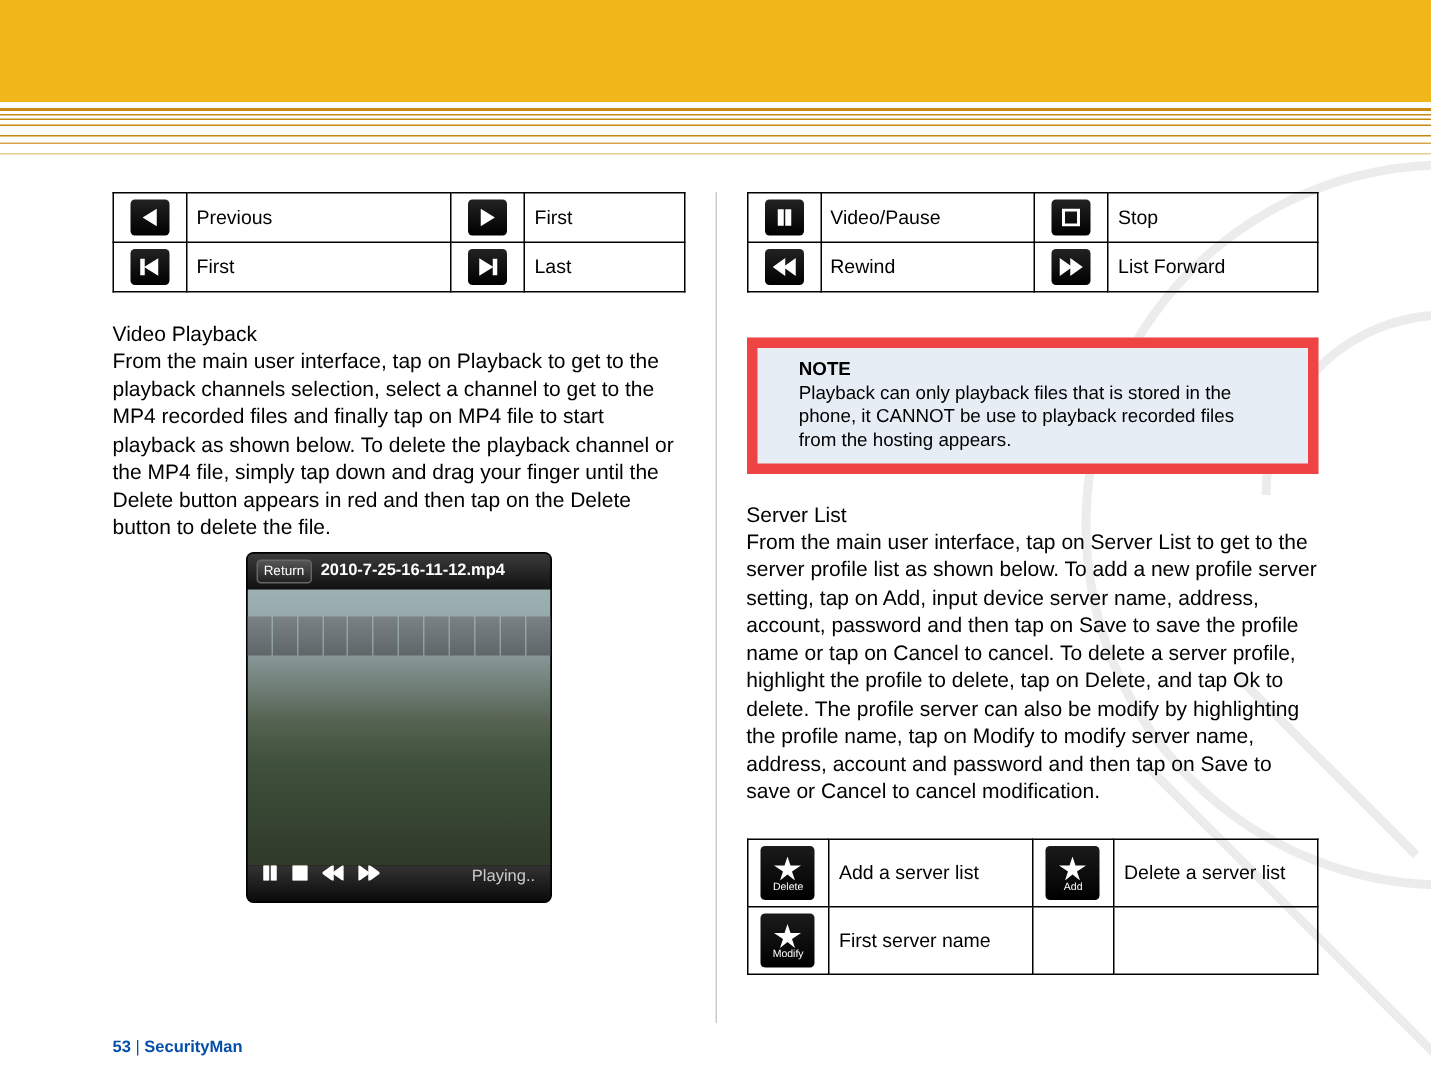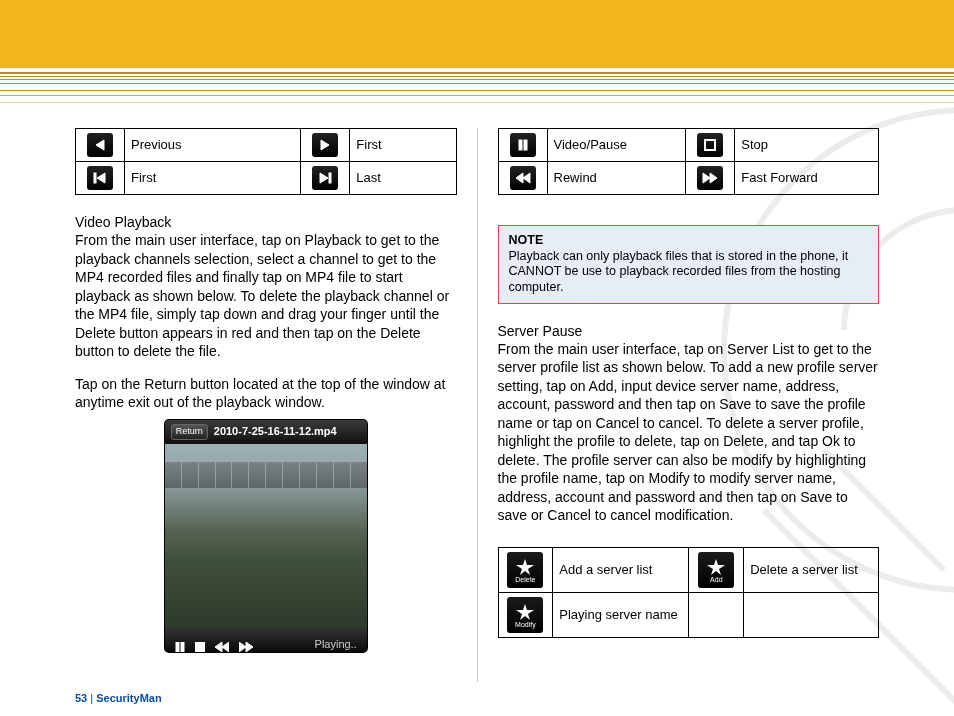--- a/index.html
+++ b/index.html
@@ -219,7 +219,7 @@
                     <polygon points="8,1 8,11 15,6"></polygon>
                   </svg>
                 </span></td>
-          <td>Fast Forward</td>
+          <td>List Forward</td>
         </tr>
       </tbody>
         </table>

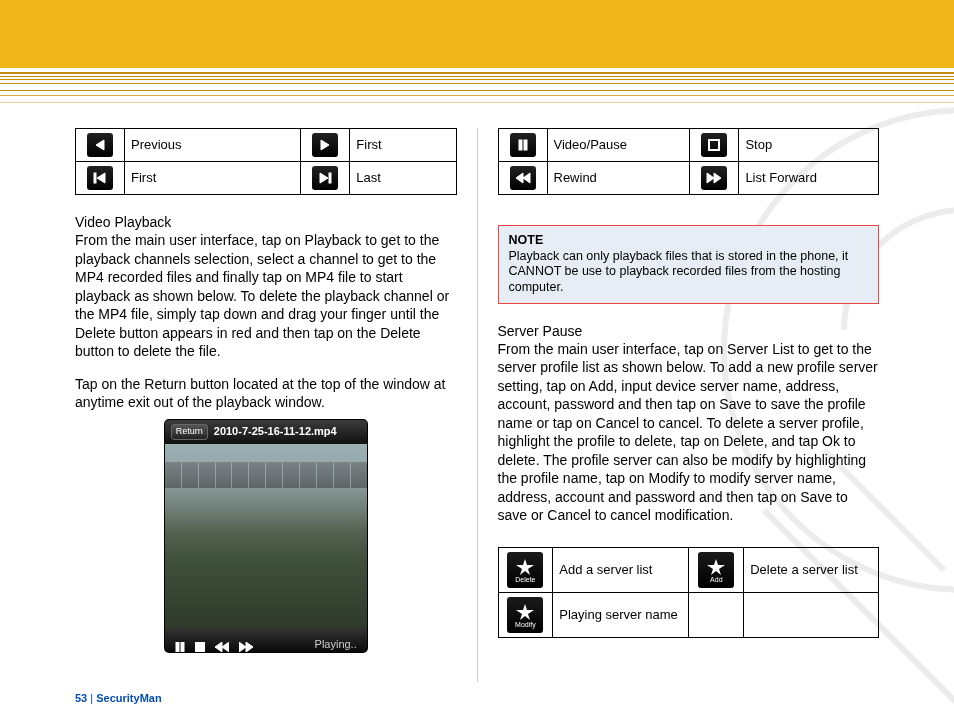--- a/index.html
+++ b/index.html
@@ -31,7 +31,7 @@
   .section-title{font-weight:400}
   b{font-weight:400}
   
-  .note{border:1px solid #ef4444;background:#e7edf5;padding:7px 10px;font-size:12.5px;line-height:1.25;
+  .note{border:7px solid #ef4444;background:#e7edf5;padding:7px 28px;font-size:12.5px;line-height:1.25;
         margin:2px 0 18px 0}
   .note .nt{font-weight:700}
   

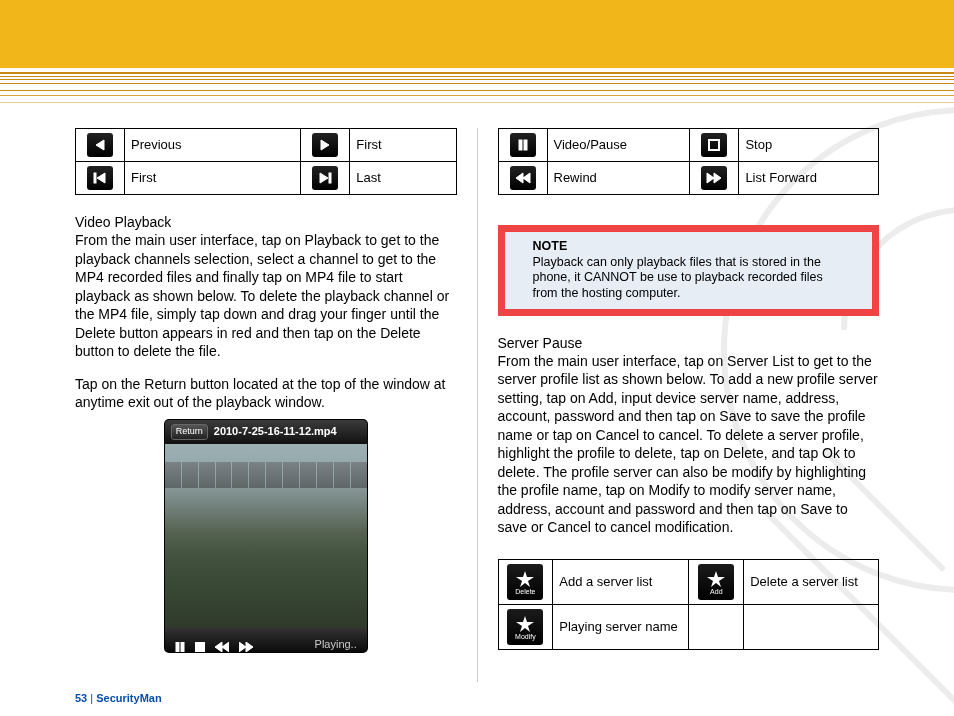--- a/index.html
+++ b/index.html
@@ -227,7 +227,7 @@
       <div style="height:10px"></div>
       <div class="note">
         <span class="nt">NOTE</span><br>
-        <span>Playback can only playback files that is stored in the phone, it CANNOT be use to playback recorded files from the hosting computer.</span>
+        <span>Playback can only playback files that is stored in the phone, it CANNOT be use to playback recorded files from the hosting appears.</span>
       </div>
 
       <p>

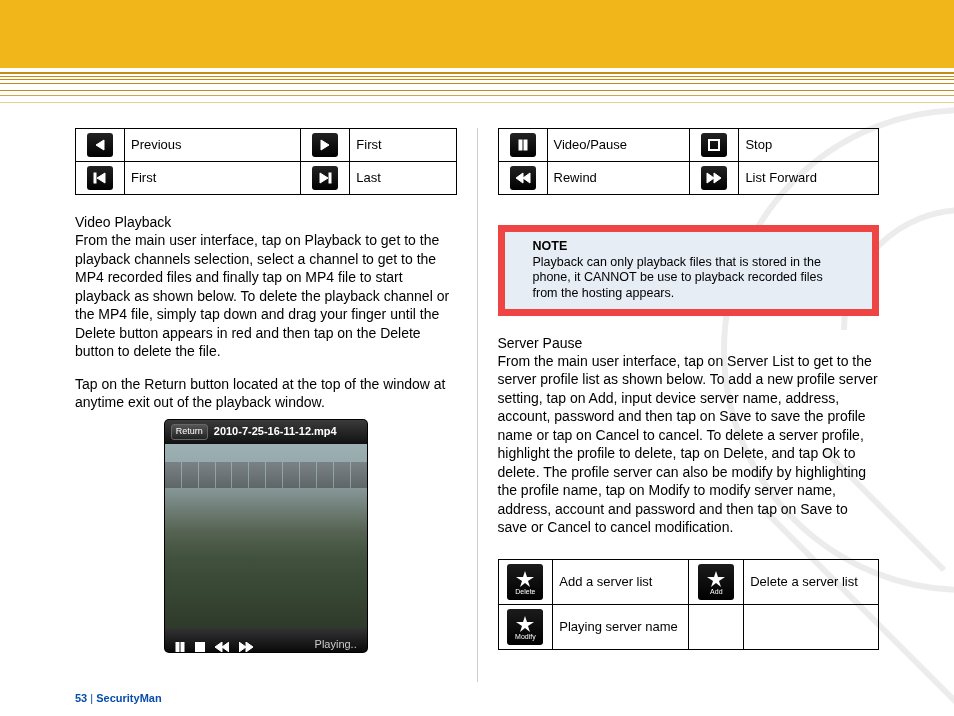--- a/index.html
+++ b/index.html
@@ -231,7 +231,7 @@
       </div>
 
       <p>
-        <span class="section-title">Server Pause</span><br>
+        <span class="section-title">Server List</span><br>
         <span>From the main user interface, tap on Server List to get to the server profile list as shown below. To add a new profile server setting, tap on </span><b>Add</b><span>, input device server name, address, account, password and then tap on </span><b>Save</b><span> to save the profile name or tap on </span><b>Cancel</b><span> to cancel.  To delete a server profile, highlight the profile to delete, tap on </span><b>Delete</b><span>, and tap </span><b>Ok</b><span> to delete.  The profile server can also be modify by highlighting the profile name, tap on </span><b>Modify</b><span> to modify server name, address, account and password and then tap on </span><b>Save</b><span> to save or </span><b>Cancel</b><span> to cancel modification.</span>
       </p>
 

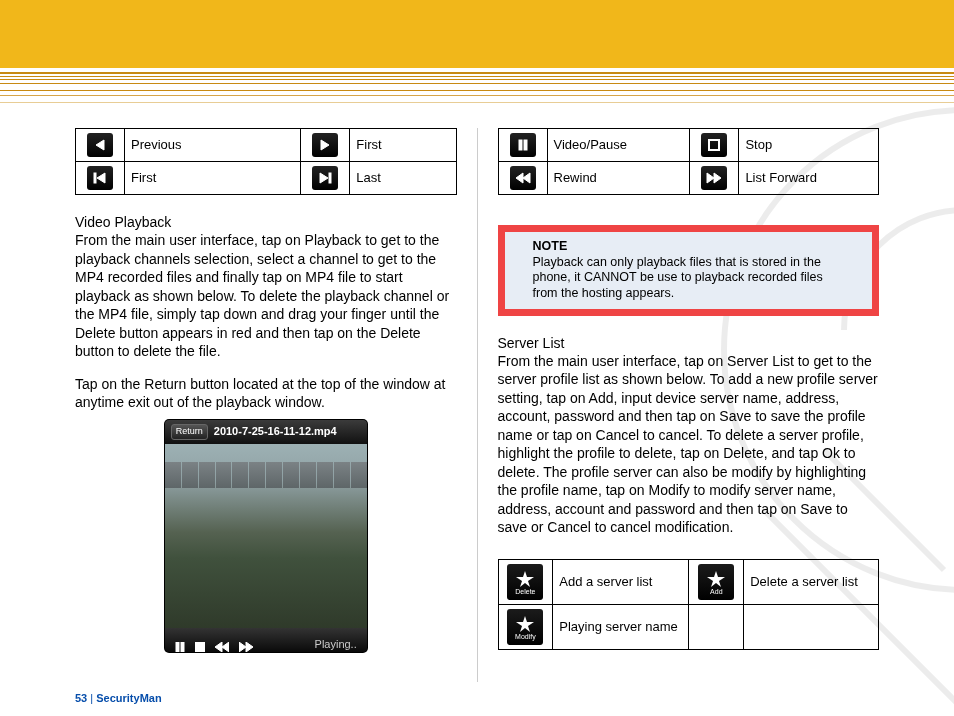--- a/index.html
+++ b/index.html
@@ -135,9 +135,6 @@
         <span>From the main user interface, tap on </span><b>Playback</b><span> to get to the playback channels selection, select a channel to get to the MP4 recorded files and finally tap on MP4 file to start playback as shown below.  To delete the playback channel or the MP4 file, simply tap down and drag your finger until the </span><b>Delete</b><span> button appears in red and then tap on the </span><b>Delete</b><span> button to delete the file.</span>
       </p>
 
-      <p style="margin-top:14px">
-        <span>Tap on the </span><b>Return</b><span> button located at the top of the window at anytime exit out of the playback window.</span>
-      </p>
 
       <div class="phone-wrap">
         <div class="phone">

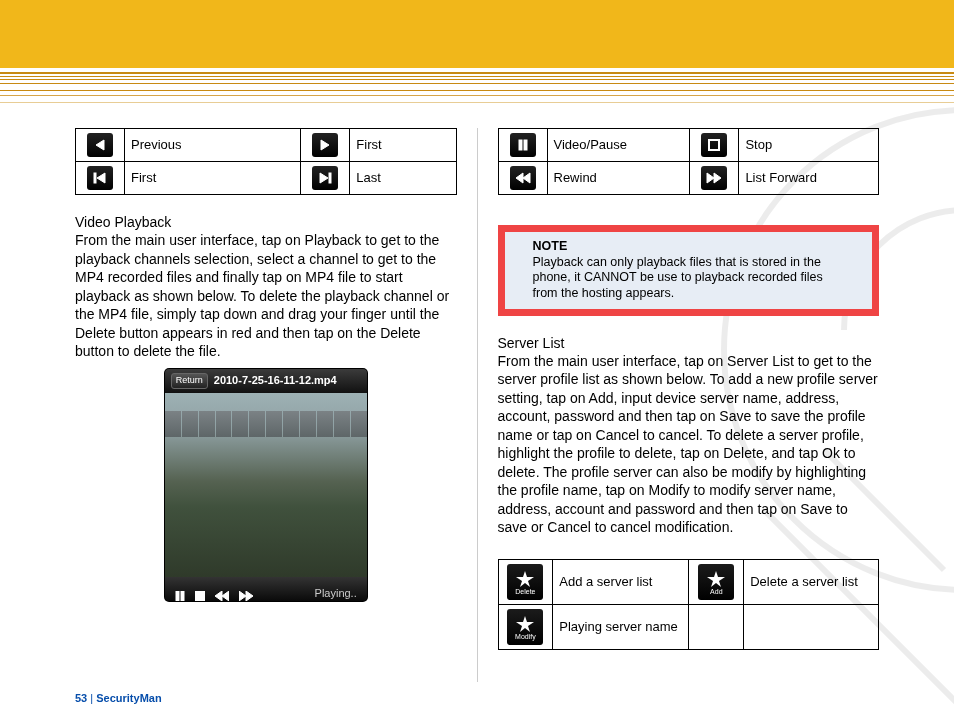--- a/index.html
+++ b/index.html
@@ -50,7 +50,7 @@
              background:linear-gradient(180deg,#9db1b4 0%,#8fa0a3 20%,#556251 48%,#40513d 62%,#2f3a2a 100%)}
   .buildings{position:absolute;top:18px;left:0;right:0;height:26px;display:flex;gap:1px}
   .buildings span{flex:1;background:linear-gradient(#7b8285,#5e6668)}
-  .phone-bot{position:absolute;bottom:0;left:0;right:0;height:24px;display:flex;align-items:flex-end;
+  .phone-bot{position:absolute;bottom:0;left:0;right:0;height:24px;display:flex;align-items:flex-start;
              justify-content:space-between;padding:0 10px;background:linear-gradient(#333,#0a0a0a)}
   .phone-bot .icons{display:flex;gap:10px}
   .phone-bot svg{fill:#fff;stroke:#fff}

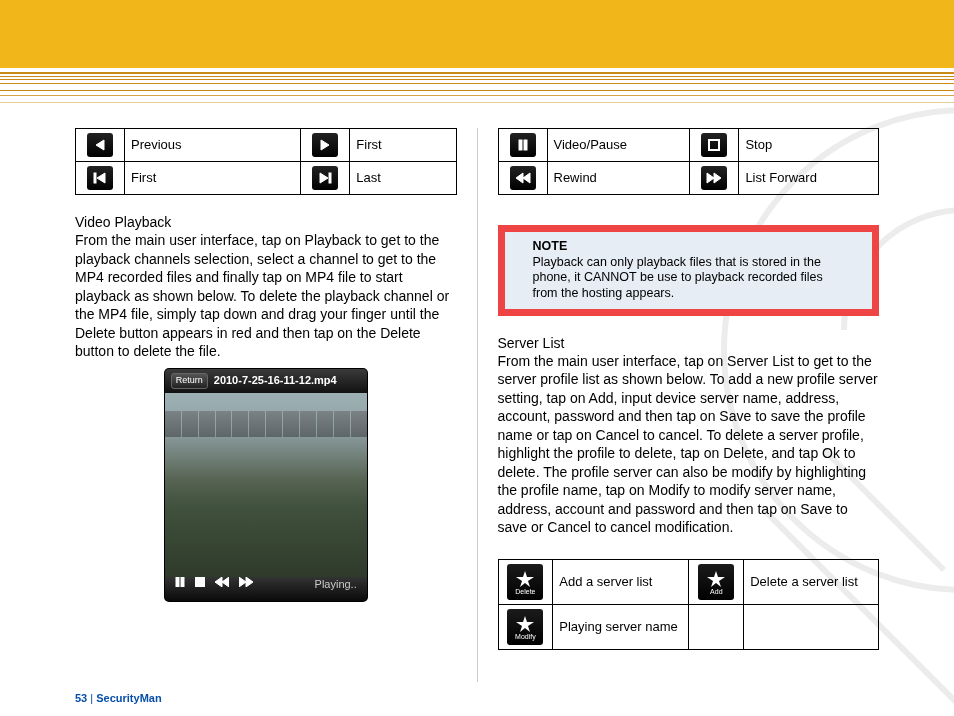--- a/index.html
+++ b/index.html
@@ -258,7 +258,7 @@
                   </svg>
             <span>Modify</span>
                 </span></td>
-          <td class="lbl">Playing server name</td>
+          <td class="lbl">First server name</td>
           <td class="ic"></td>
           <td class="lbl"></td>
         </tr>

